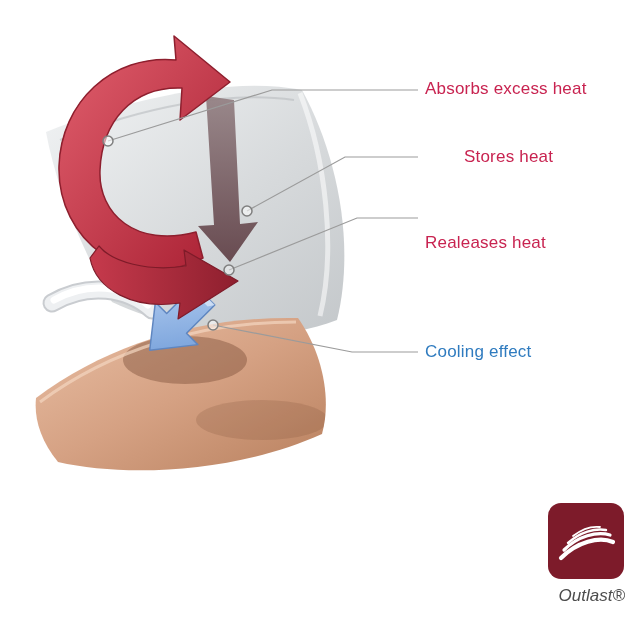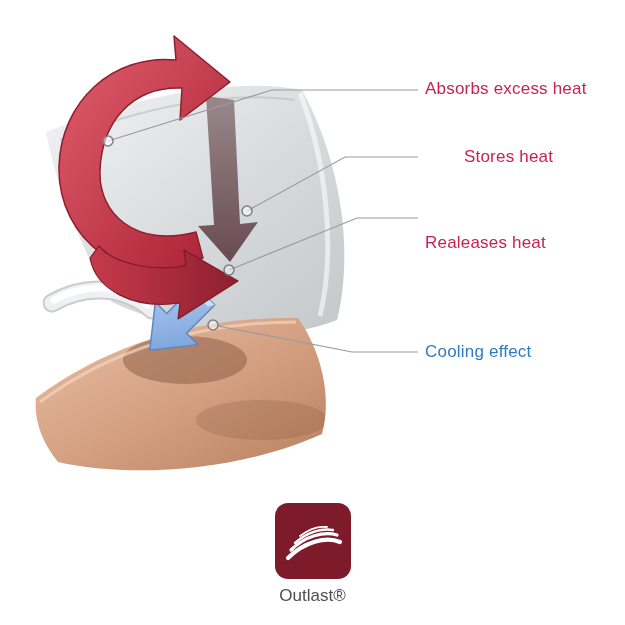--- a/index.html
+++ b/index.html
@@ -30,7 +30,8 @@
     top:502px;
     display:flex;
     flex-direction:column;
-    align-items:center;
+    align-items:flex-end;
+    font-style:italic;
   }
   .logo-text{
     margin-top:6px;

